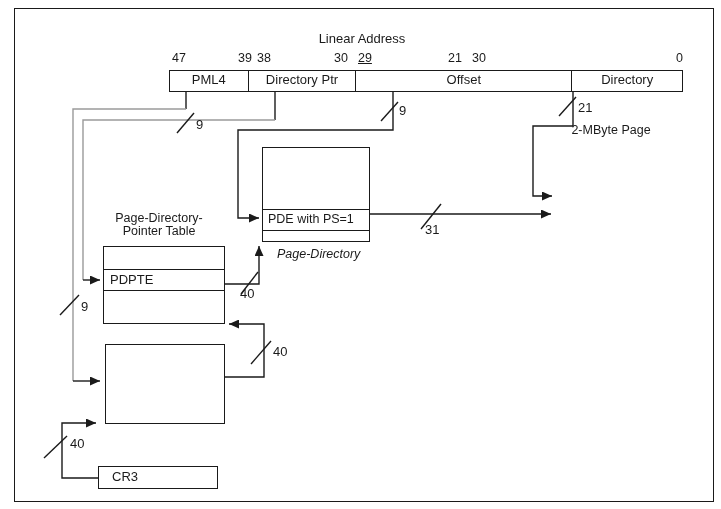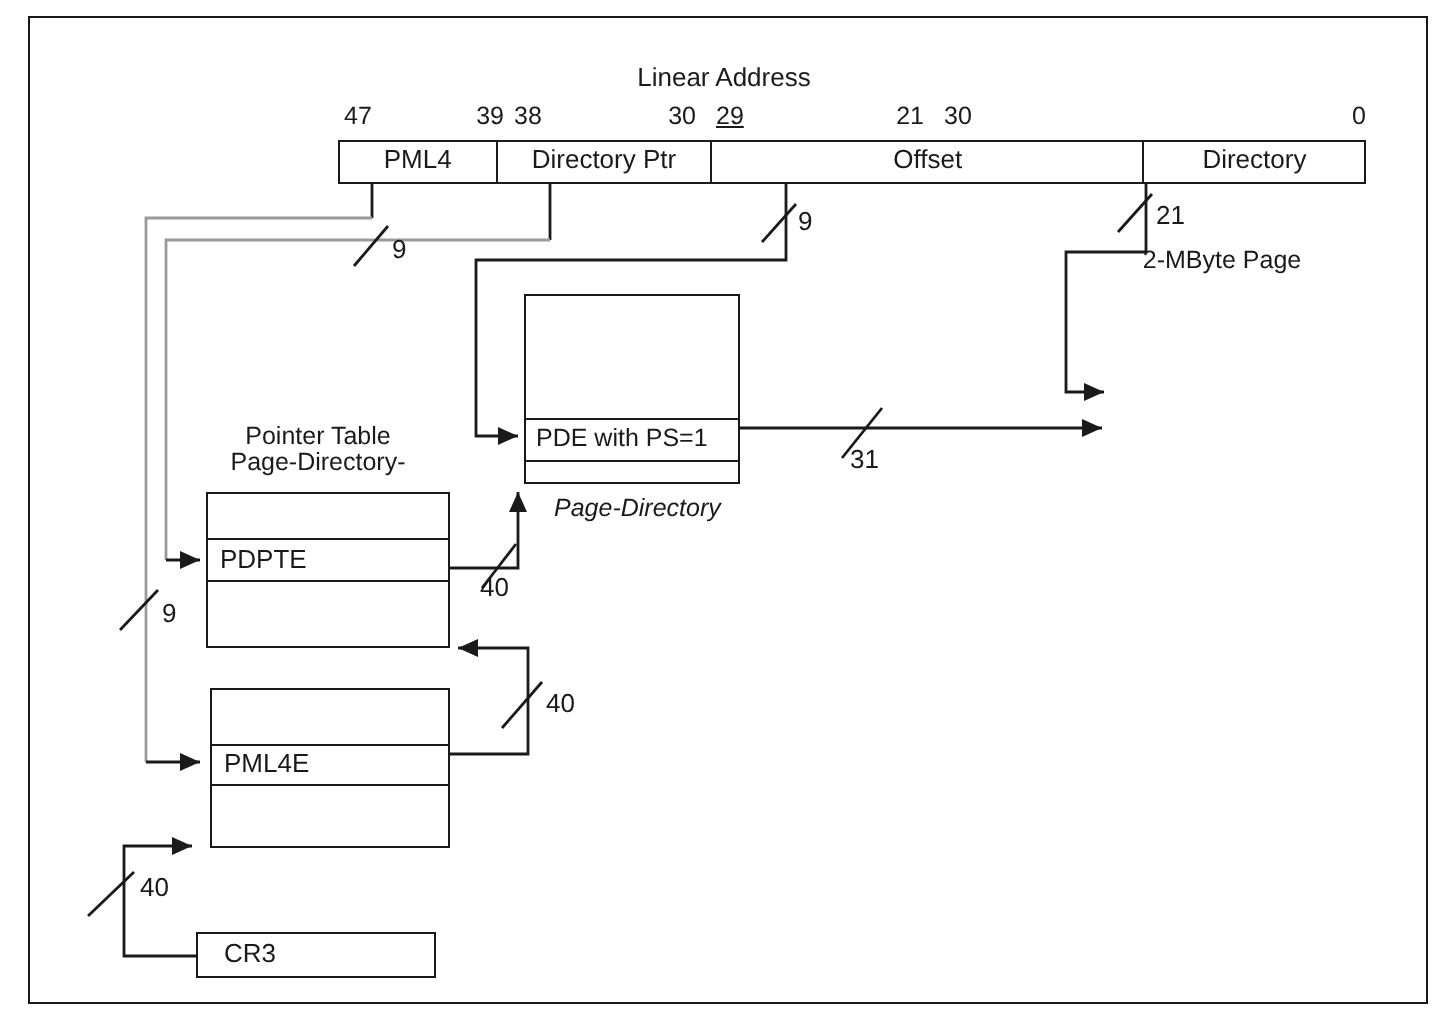--- a/index.html
+++ b/index.html
@@ -112,8 +112,8 @@
   <div class="tbl-title center" style="left:552px;top:124px;width:118px;">2-MByte Page</div>
 
   <div class="tbl-title center" style="left:100px;top:212px;width:118px;">
+    <span style="display:block;">Page-Directory-</span>
     <span style="display:block;">Pointer Table</span>
-    <span style="display:block;">Page-Directory-</span>
   </div>
   <div class="tbl" style="left:103px;top:246px;width:122px;height:78px;">
     <div class="row" style="height:22px;"></div>

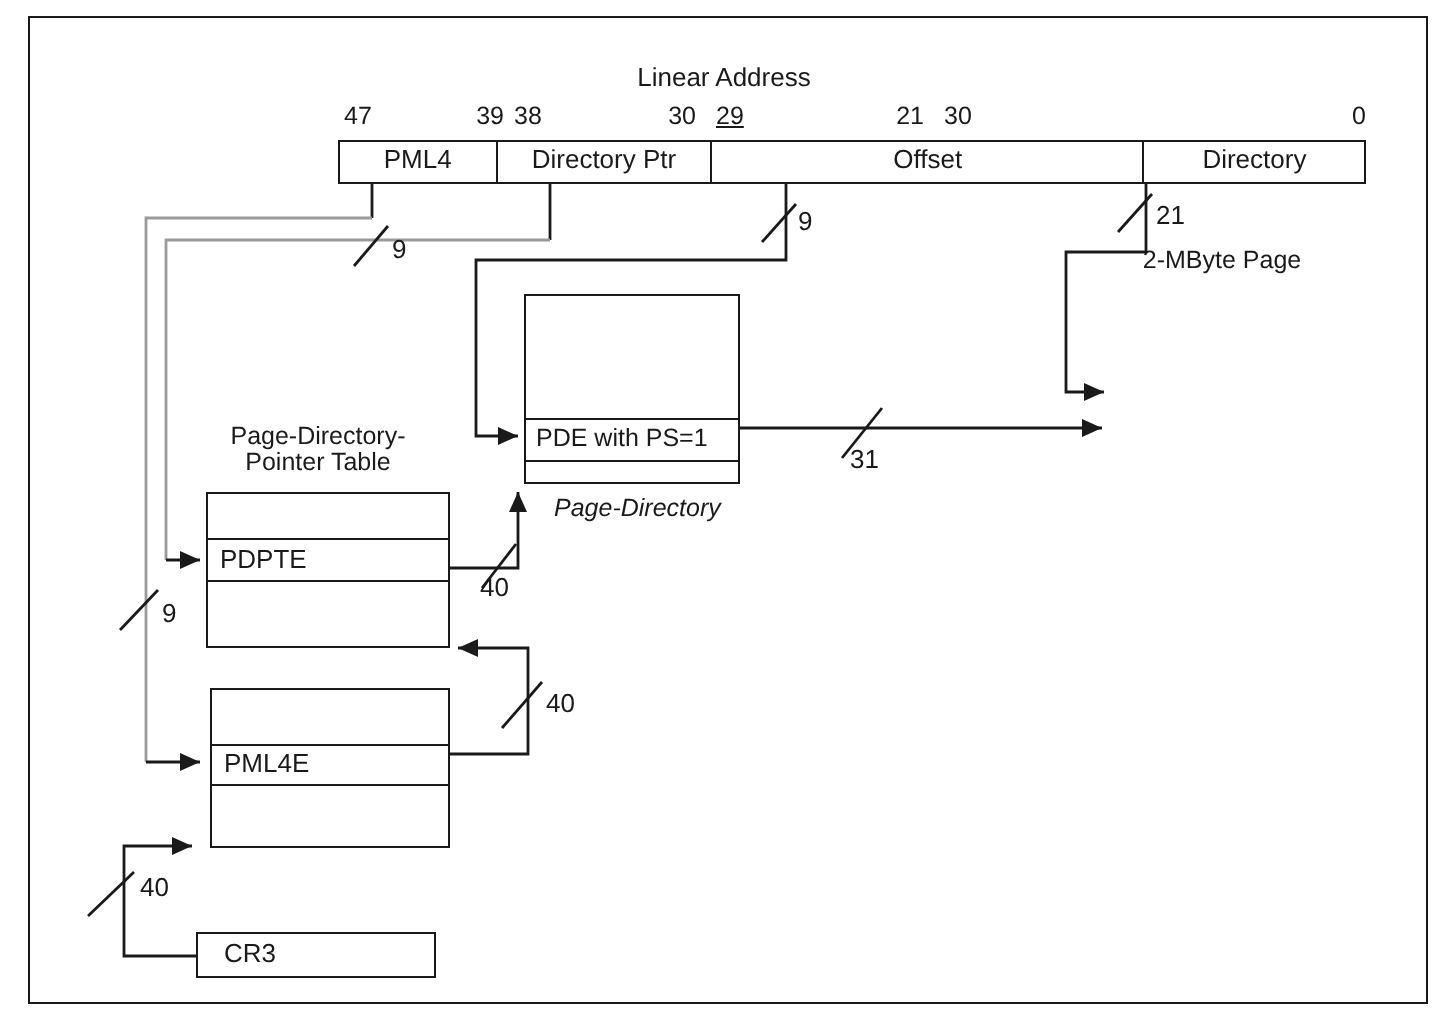--- a/index.html
+++ b/index.html
@@ -123,7 +123,6 @@
 
   <div class="tbl" style="left:105px;top:344px;width:120px;height:80px;">
     <div class="row" style="height:27px;"></div>
-    <div class="row entry" style="height:21px;line-height:18px;">PML4E</div>
     <div class="row fill"></div>
   </div>
 

